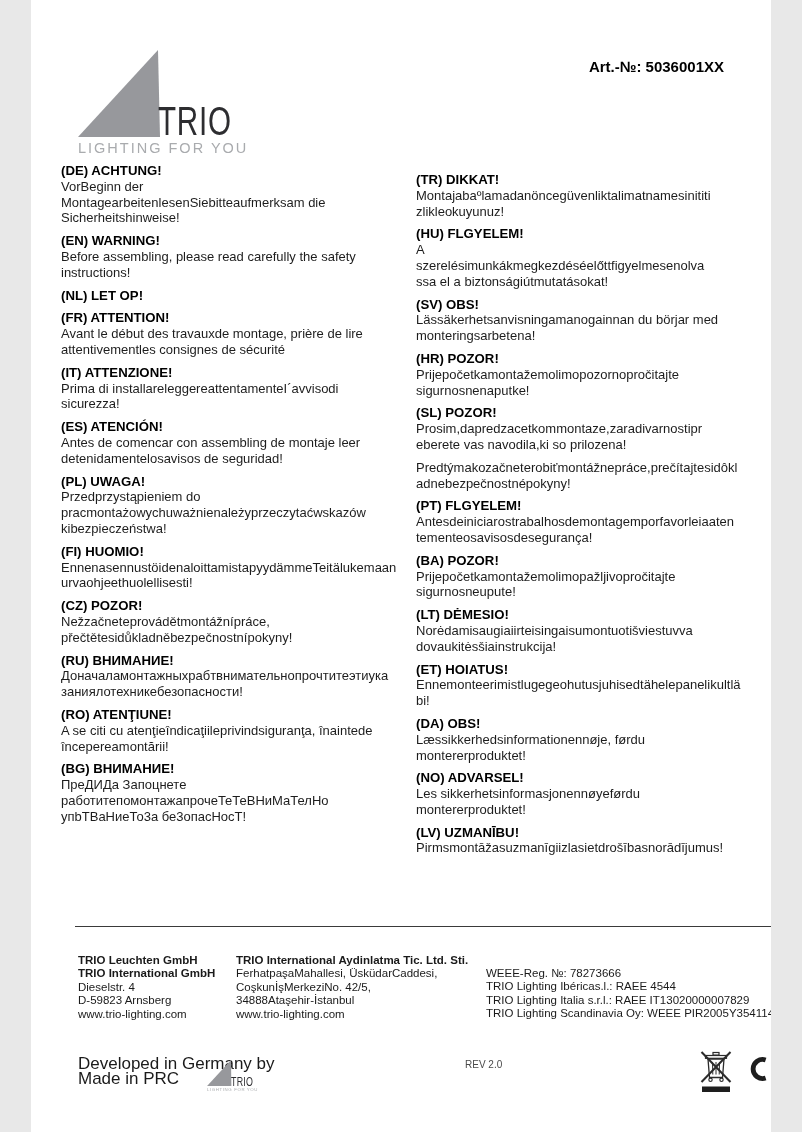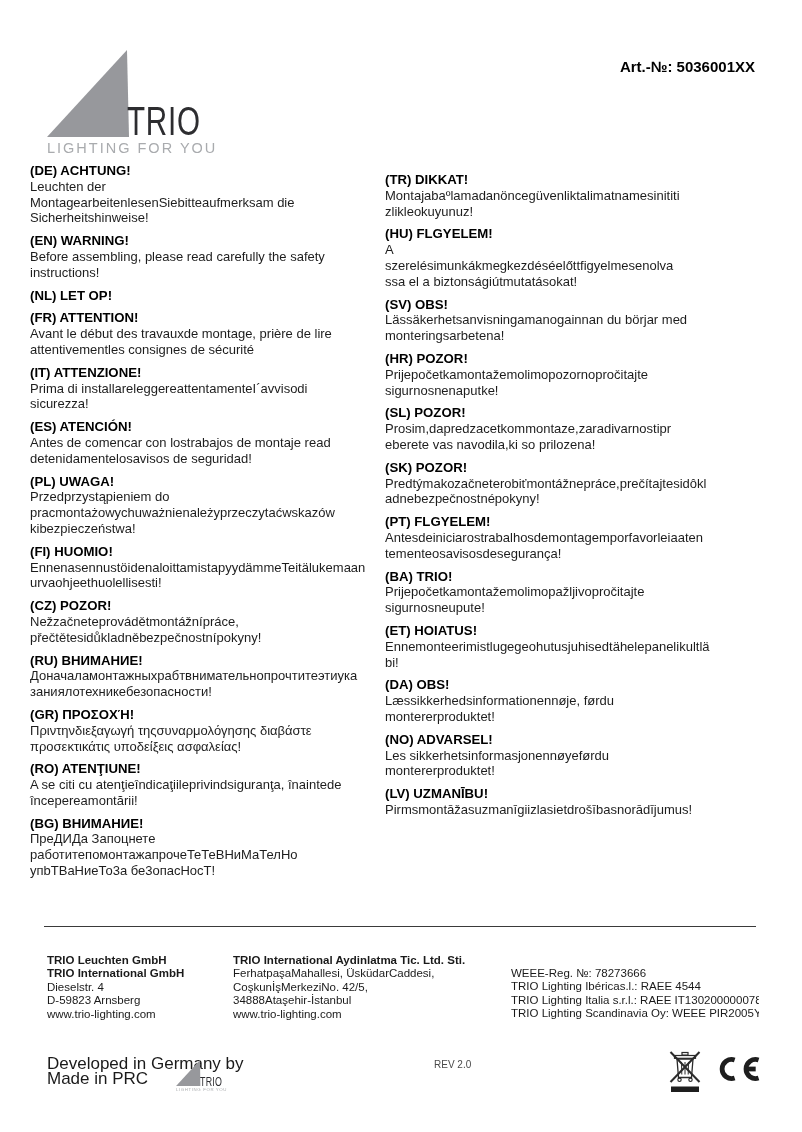--- a/index.html
+++ b/index.html
@@ -4,7 +4,7 @@
 <style>
   html,body{margin:0;padding:0;background:#e8e8e8;}
   .page{
-    position:relative;width:802px;height:1132px;background:#ffffff;
+    position:relative;width:740px;height:1132px;background:#ffffff;
     font-family:"Liberation Sans", sans-serif;color:#1a1a1a;overflow:hidden;
     margin:0 auto;
   }

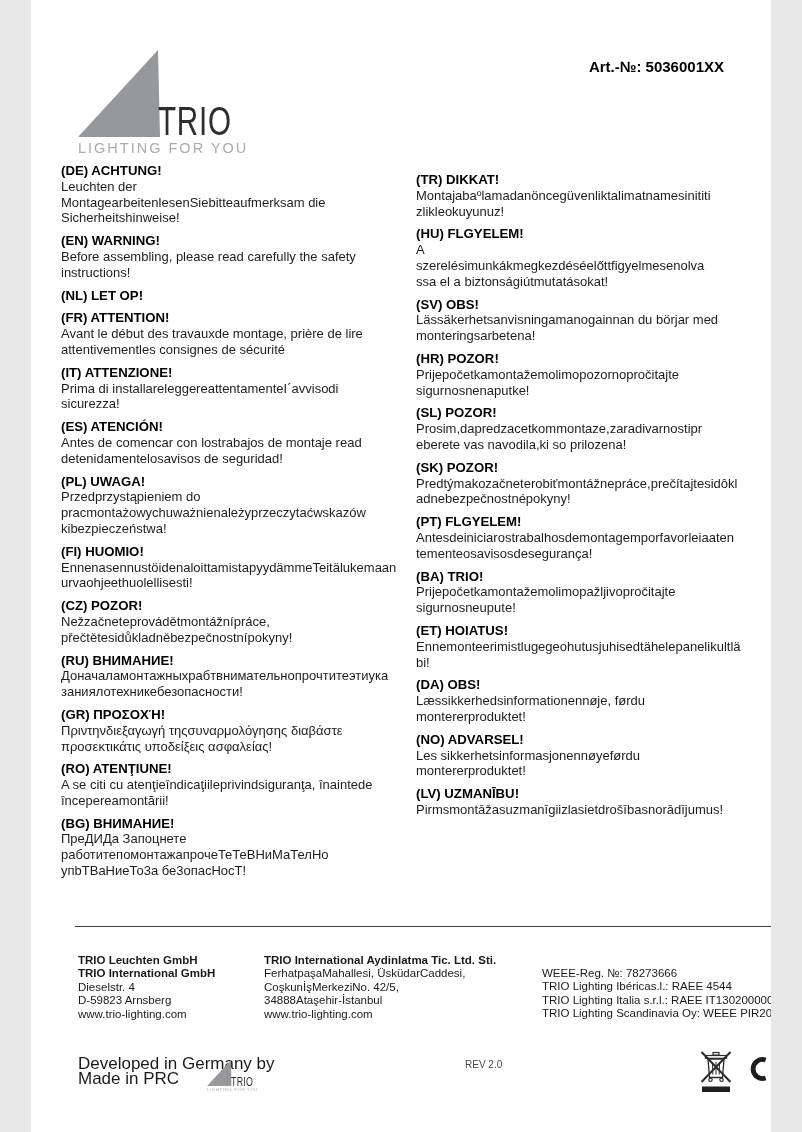--- a/index.html
+++ b/index.html
@@ -64,7 +64,7 @@
     <div class="col left">
         <div class="wblock">
         <div class="whead">(DE) ACHTUNG!</div>
-        <div class="wbody">Leuchten der
+        <div class="wbody">VorBeginn der
 MontagearbeitenlesenSiebitteaufmerksam die
 Sicherheitshinweise!</div>
       </div>

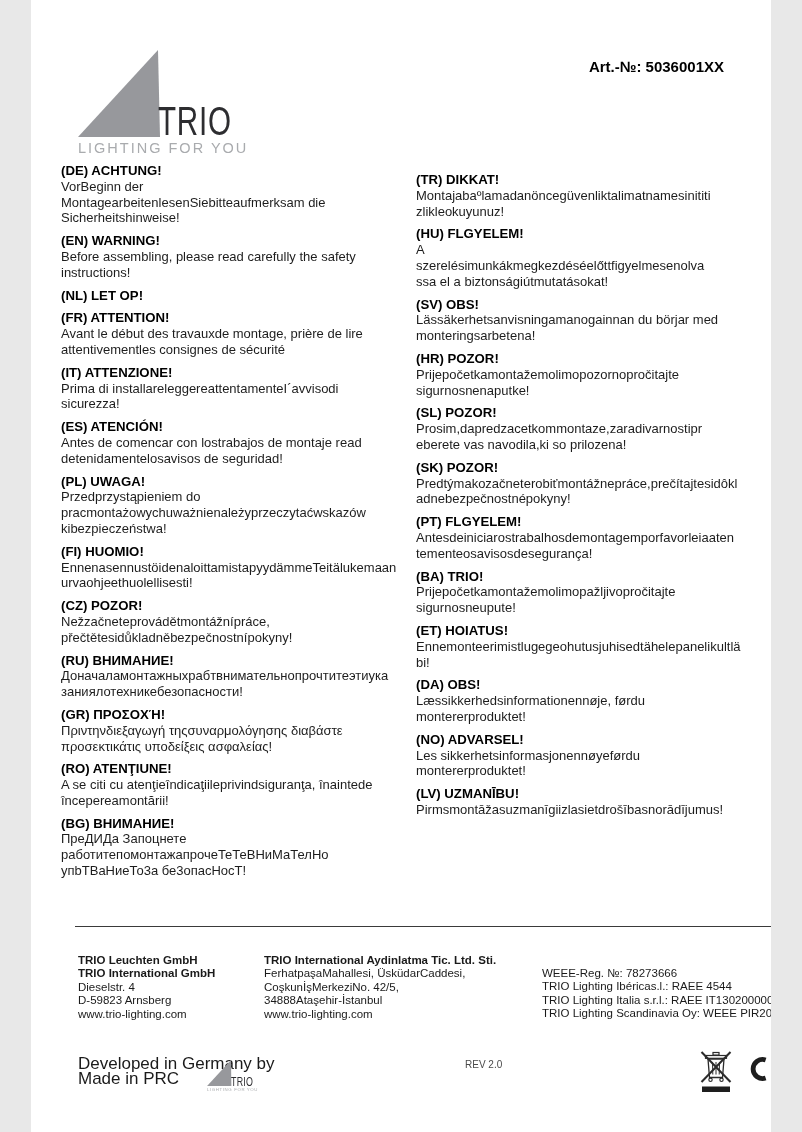--- a/index.html
+++ b/index.html
@@ -88,7 +88,7 @@
       </div>
         <div class="wblock">
         <div class="whead">(ES) ATENCIÓN!</div>
-        <div class="wbody">Antes de comencar con lostrabajos de montaje read
+        <div class="wbody">Antes de comencar con assembling de montaje leer
 detenidamentelosavisos de seguridad!</div>
       </div>
         <div class="wblock">

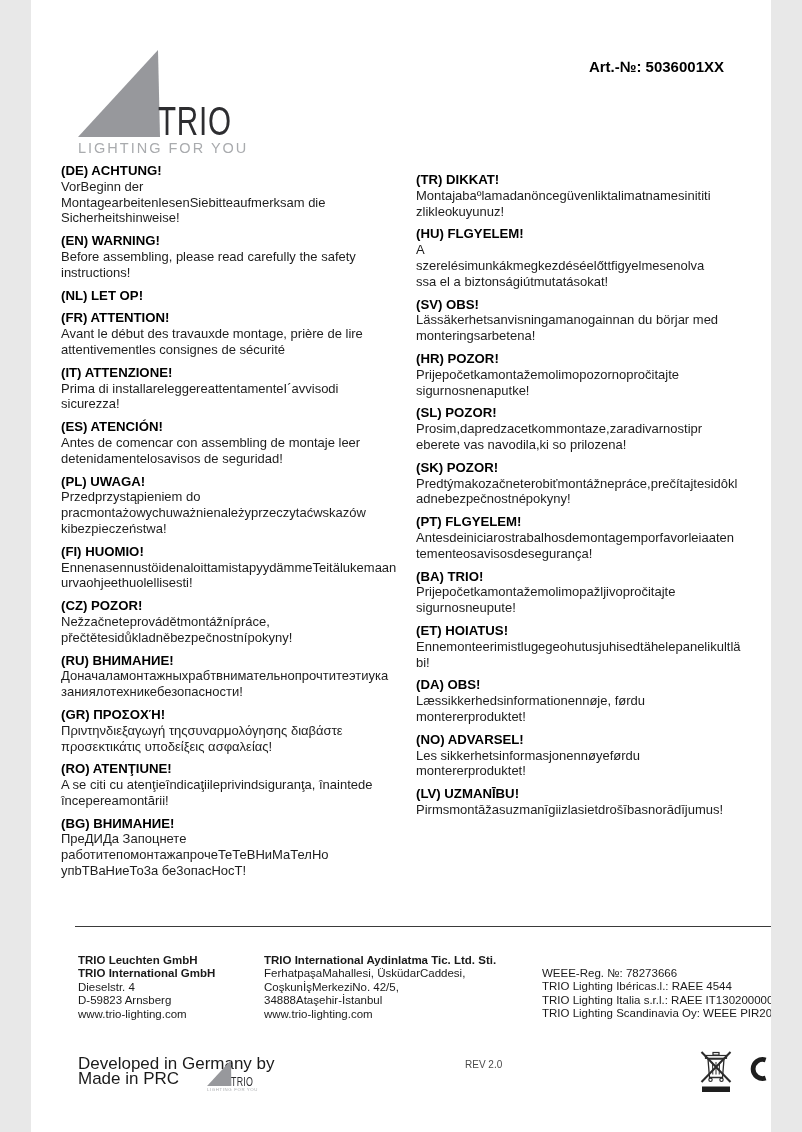--- a/index.html
+++ b/index.html
@@ -157,7 +157,6 @@
 eberete vas navodila,ki so prilozena!</div>
       </div>
         <div class="wblock">
-        <div class="whead">(SK) POZOR!</div>
         <div class="wbody">Predtýmakozačneterobiťmontážnepráce,prečítajtesidôkl
 adnebezpečnostnépokyny!</div>
       </div>

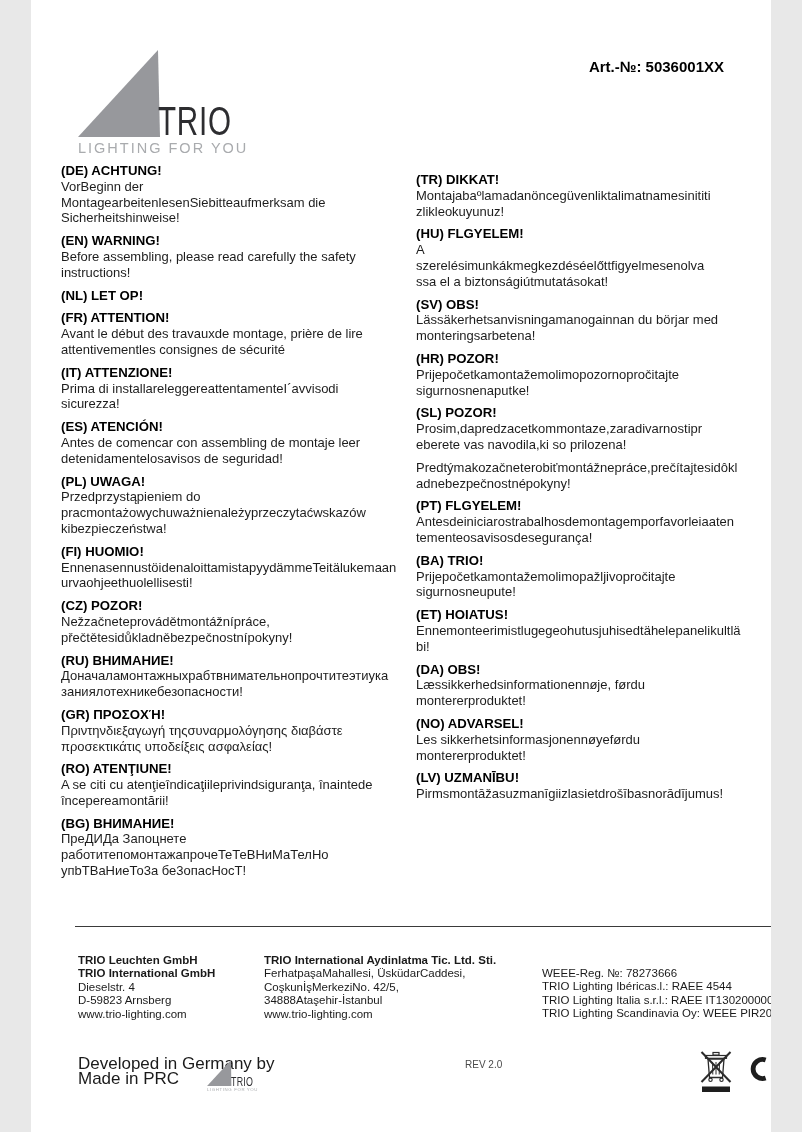--- a/index.html
+++ b/index.html
@@ -166,7 +166,7 @@
 tementeosavisosdesegurança!</div>
       </div>
         <div class="wblock">
-        <div class="whead">(BA) TRIO!</div>
+        <div class="whead">(BA) POZOR!</div>
         <div class="wbody">Prijepočetkamontažemolimopažljivopročitajte
 sigurnosneupute!</div>
       </div>

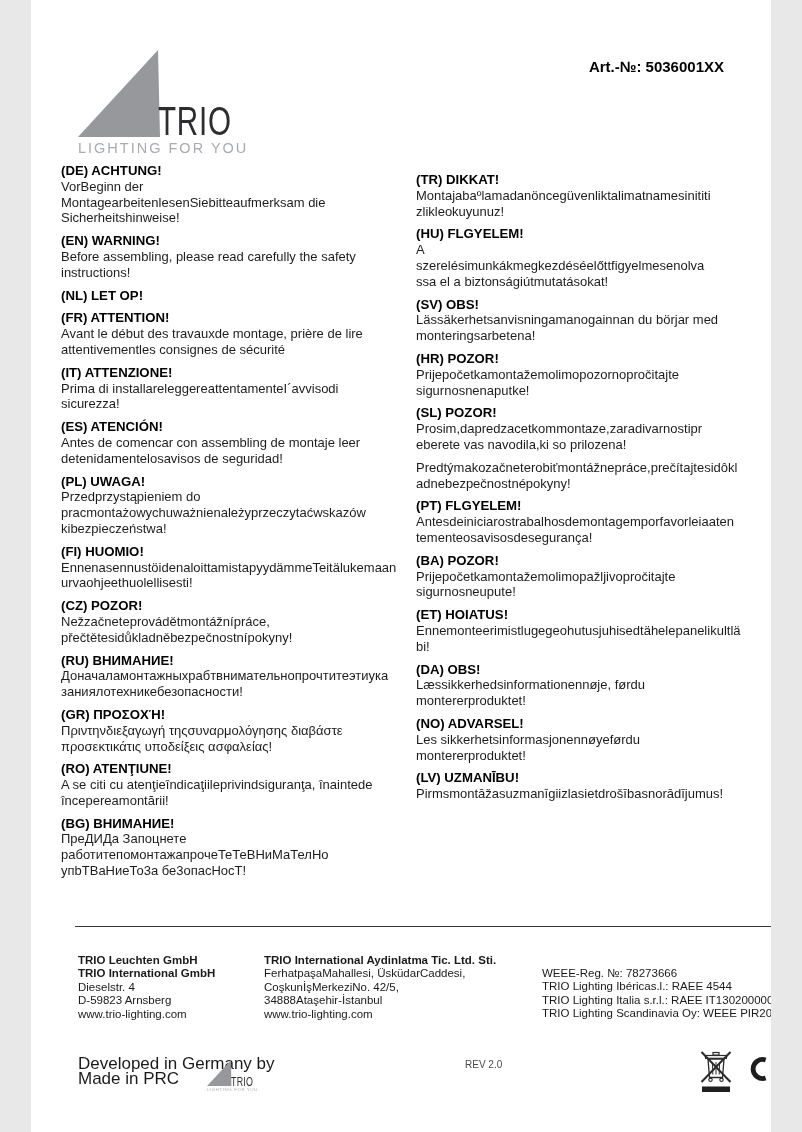--- a/index.html
+++ b/index.html
@@ -169,6 +169,11 @@
         <div class="whead">(BA) POZOR!</div>
         <div class="wbody">Prijepočetkamontažemolimopažljivopročitajte
 sigurnosneupute!</div>
+      </div>
+        <div class="wblock">
+        <div class="whead">(LT) DĖMESIO!</div>
+        <div class="wbody">Norėdamisaugiaiirteisingaisumontuotišviestuvva
+dovaukitėsšiainstrukcija!</div>
       </div>
         <div class="wblock">
         <div class="whead">(ET) HOIATUS!</div>

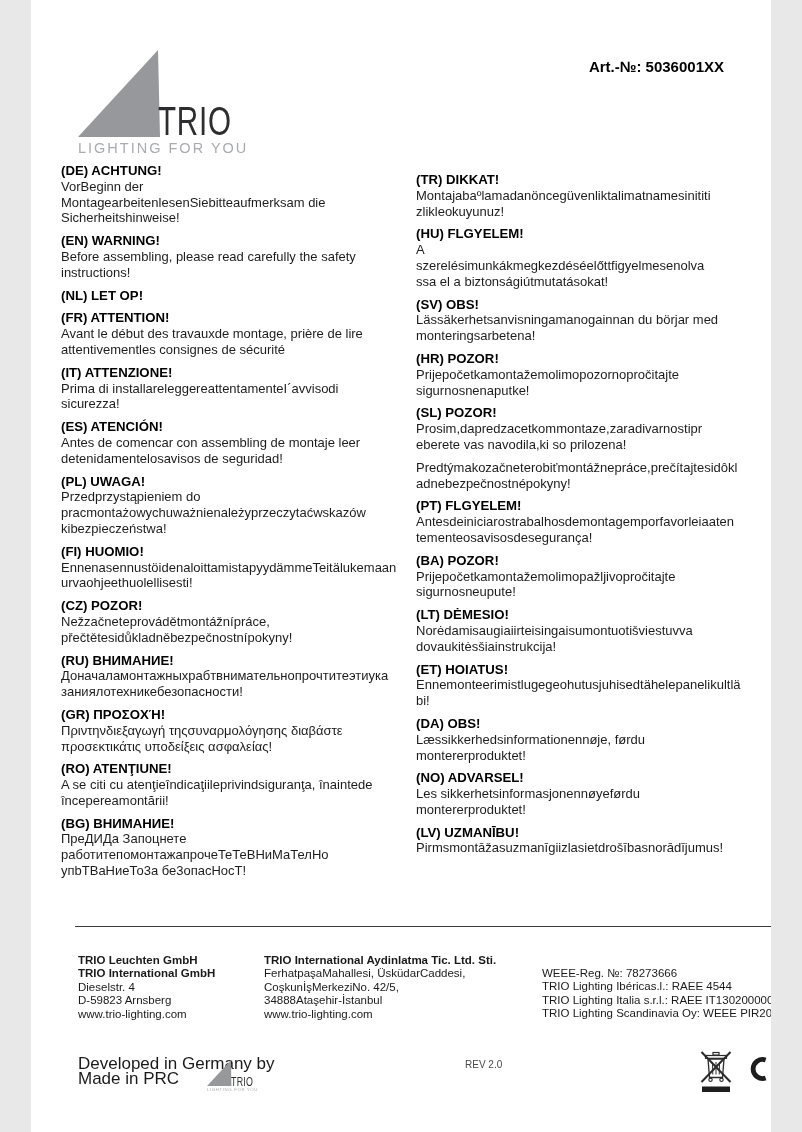--- a/index.html
+++ b/index.html
@@ -111,11 +111,6 @@
         <div class="whead">(RU) ВНИМАНИЕ!</div>
         <div class="wbody">Доначаламонтажныхрабтвнимательнопрочтитеэтиука
 заниялотехникебезопасности!</div>
-      </div>
-        <div class="wblock">
-        <div class="whead">(GR) ΠΡΟΣΟΧΉ!</div>
-        <div class="wbody">Πριντηνδιεξαγωγή τηςσυναρμολόγησης διαβάστε
-προσεκτικάτις υποδείξεις ασφαλείας!</div>
       </div>
         <div class="wblock">
         <div class="whead">(RO) ATENŢIUNE!</div>

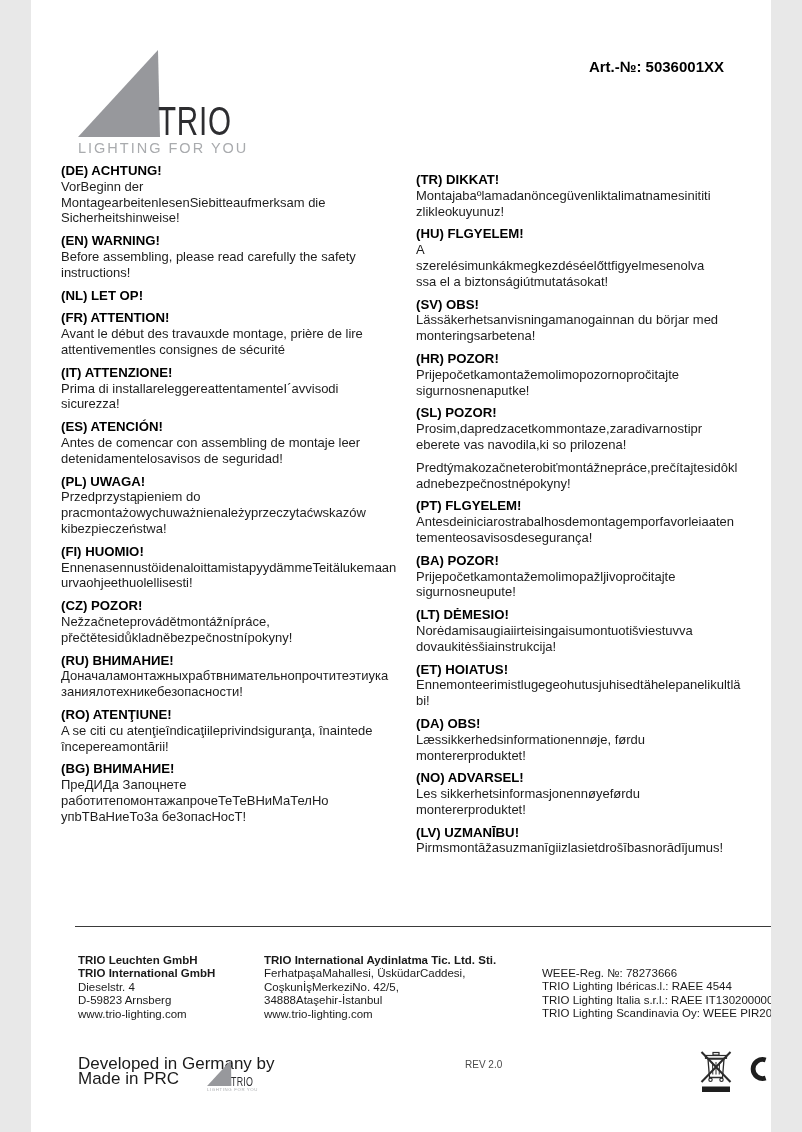--- a/index.html
+++ b/index.html
@@ -31,7 +31,7 @@
   
   .rule{position:absolute;left:44px;top:926px;width:712px;border-top:1.6px solid #3a3a3a;}
   
-  .footer{position:absolute;left:47px;top:954px;width:712px;display:flex;font-size:11.5px;line-height:13.4px;gap:28px;}
+  .footer{position:absolute;left:47px;top:954px;width:712px;display:flex;font-size:11.5px;line-height:13.4px;}
   .fcol1{width:158px;}
   .fcol2{width:250px;}
   .fcol3{flex:1;padding-top:13px;white-space:nowrap;overflow:hidden;}

